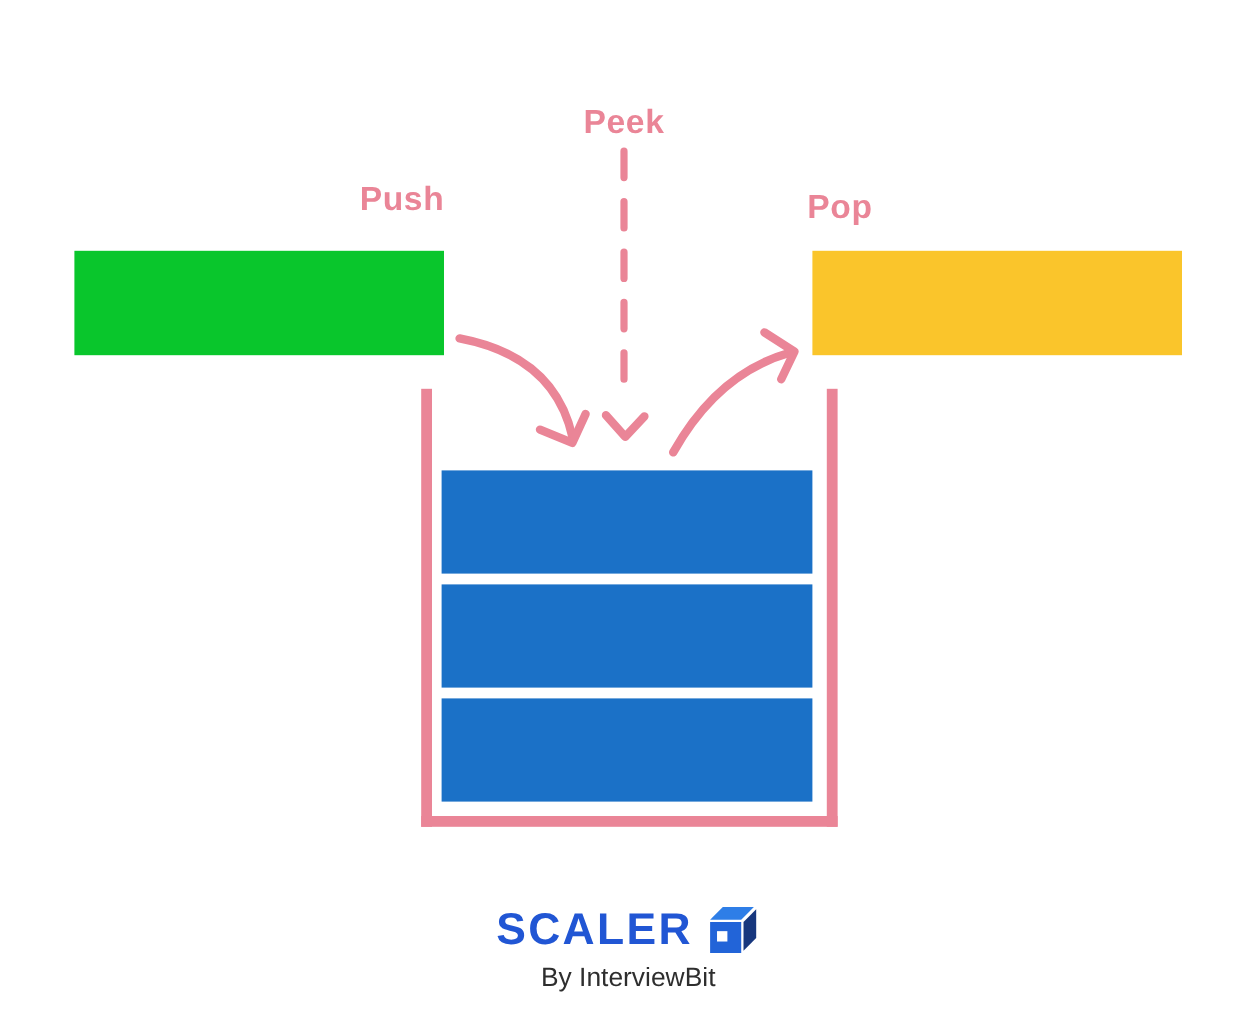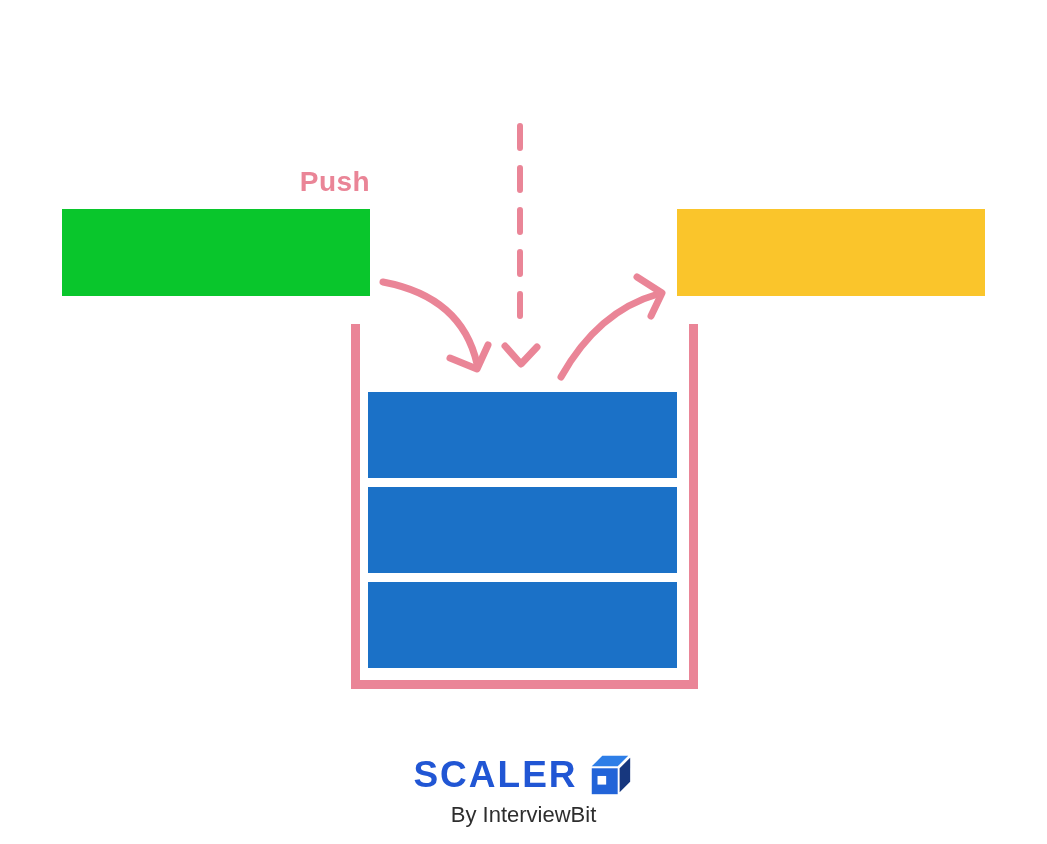--- a/index.html
+++ b/index.html
@@ -114,6 +114,7 @@
 
 <div class="canvas">
 
+  <div class="op-label peek">Peek</div>
   <div class="op-label push">Push</div>
 
   <div class="block green"></div>

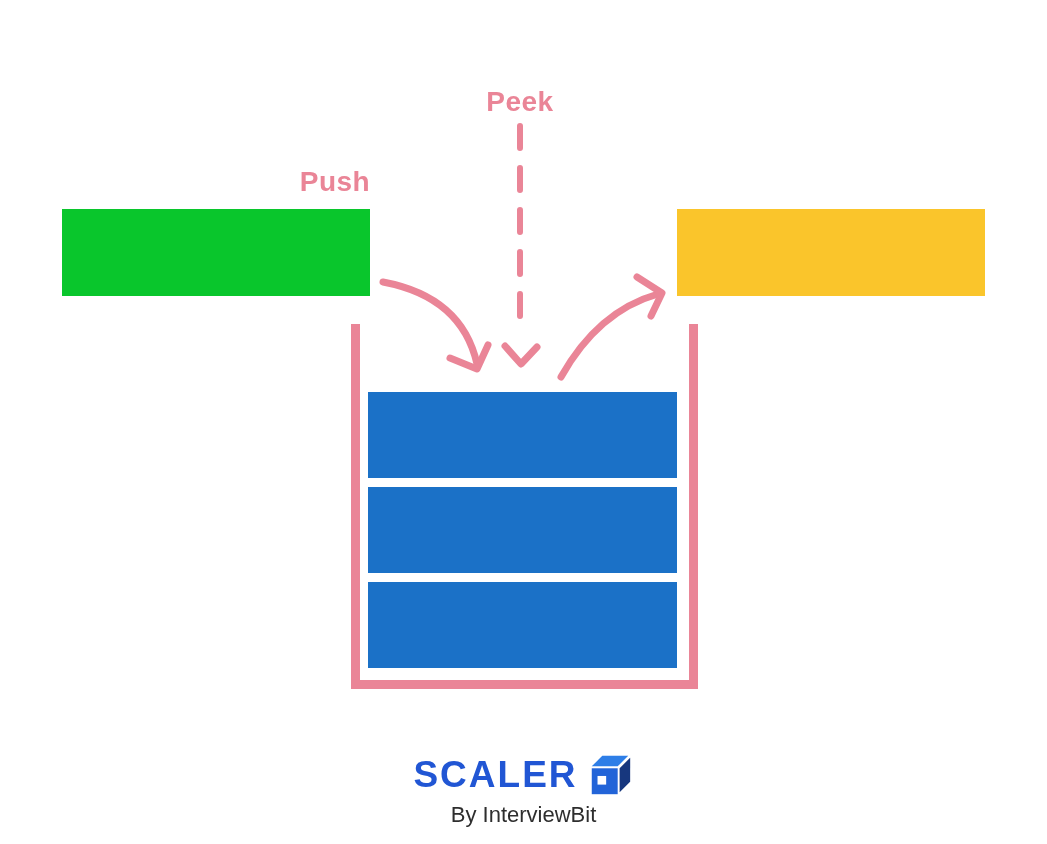--- a/index.html
+++ b/index.html
@@ -24,7 +24,7 @@
     color: var(--pink, #EA8597);
   }
   .op-label.peek { left: 450px; top: 86px; }
-  .op-label.push { left: 265px; top: 166px; }
+  .op-label.push { left: 265px; top: 150px; }
   .op-label.pop  { left: 630px; top: 157px; }
 
   

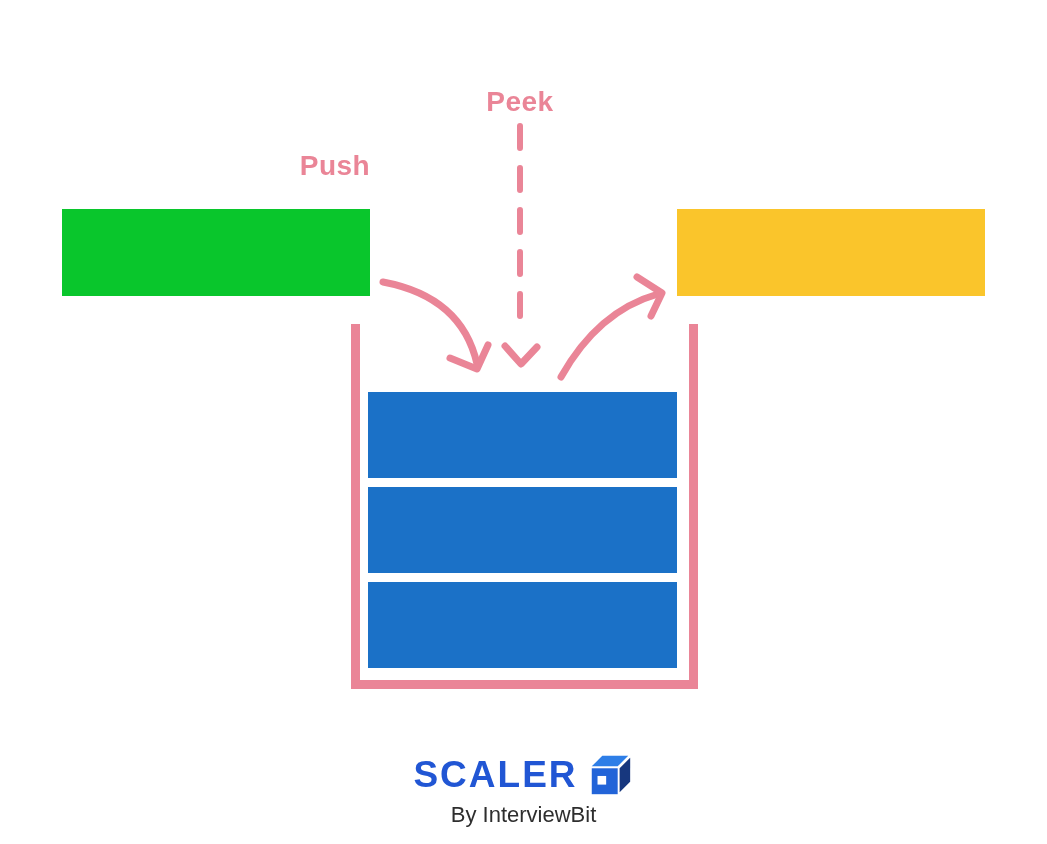--- a/index.html
+++ b/index.html
@@ -116,6 +116,7 @@
 
   <div class="op-label peek">Peek</div>
   <div class="op-label push">Push</div>
+  <div class="op-label pop">Pop</div>
 
   <div class="block green"></div>
   <div class="block yellow"></div>

